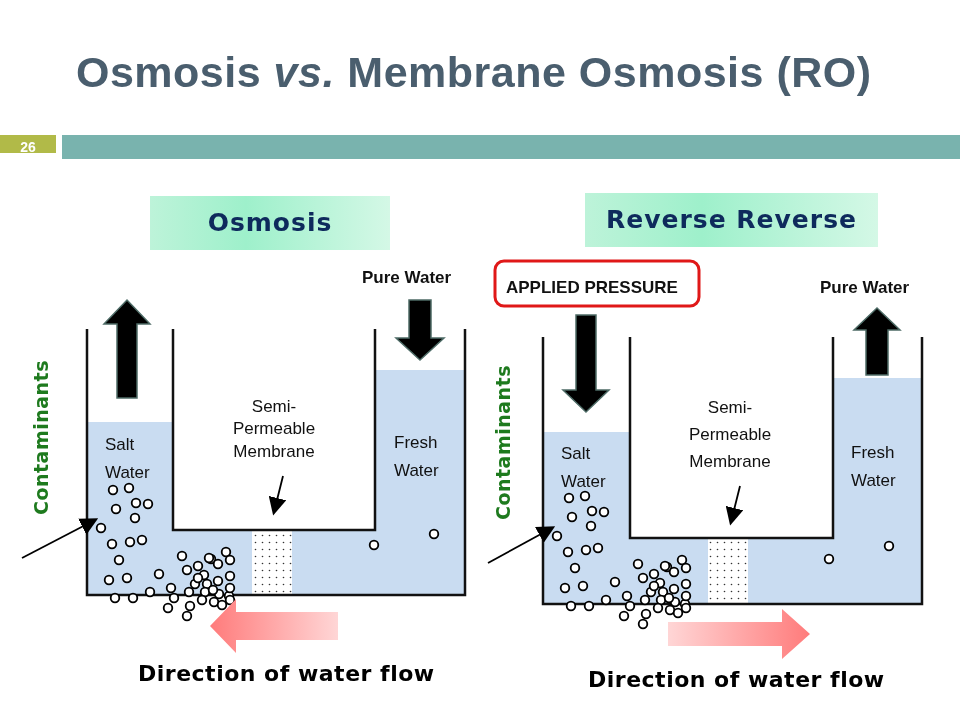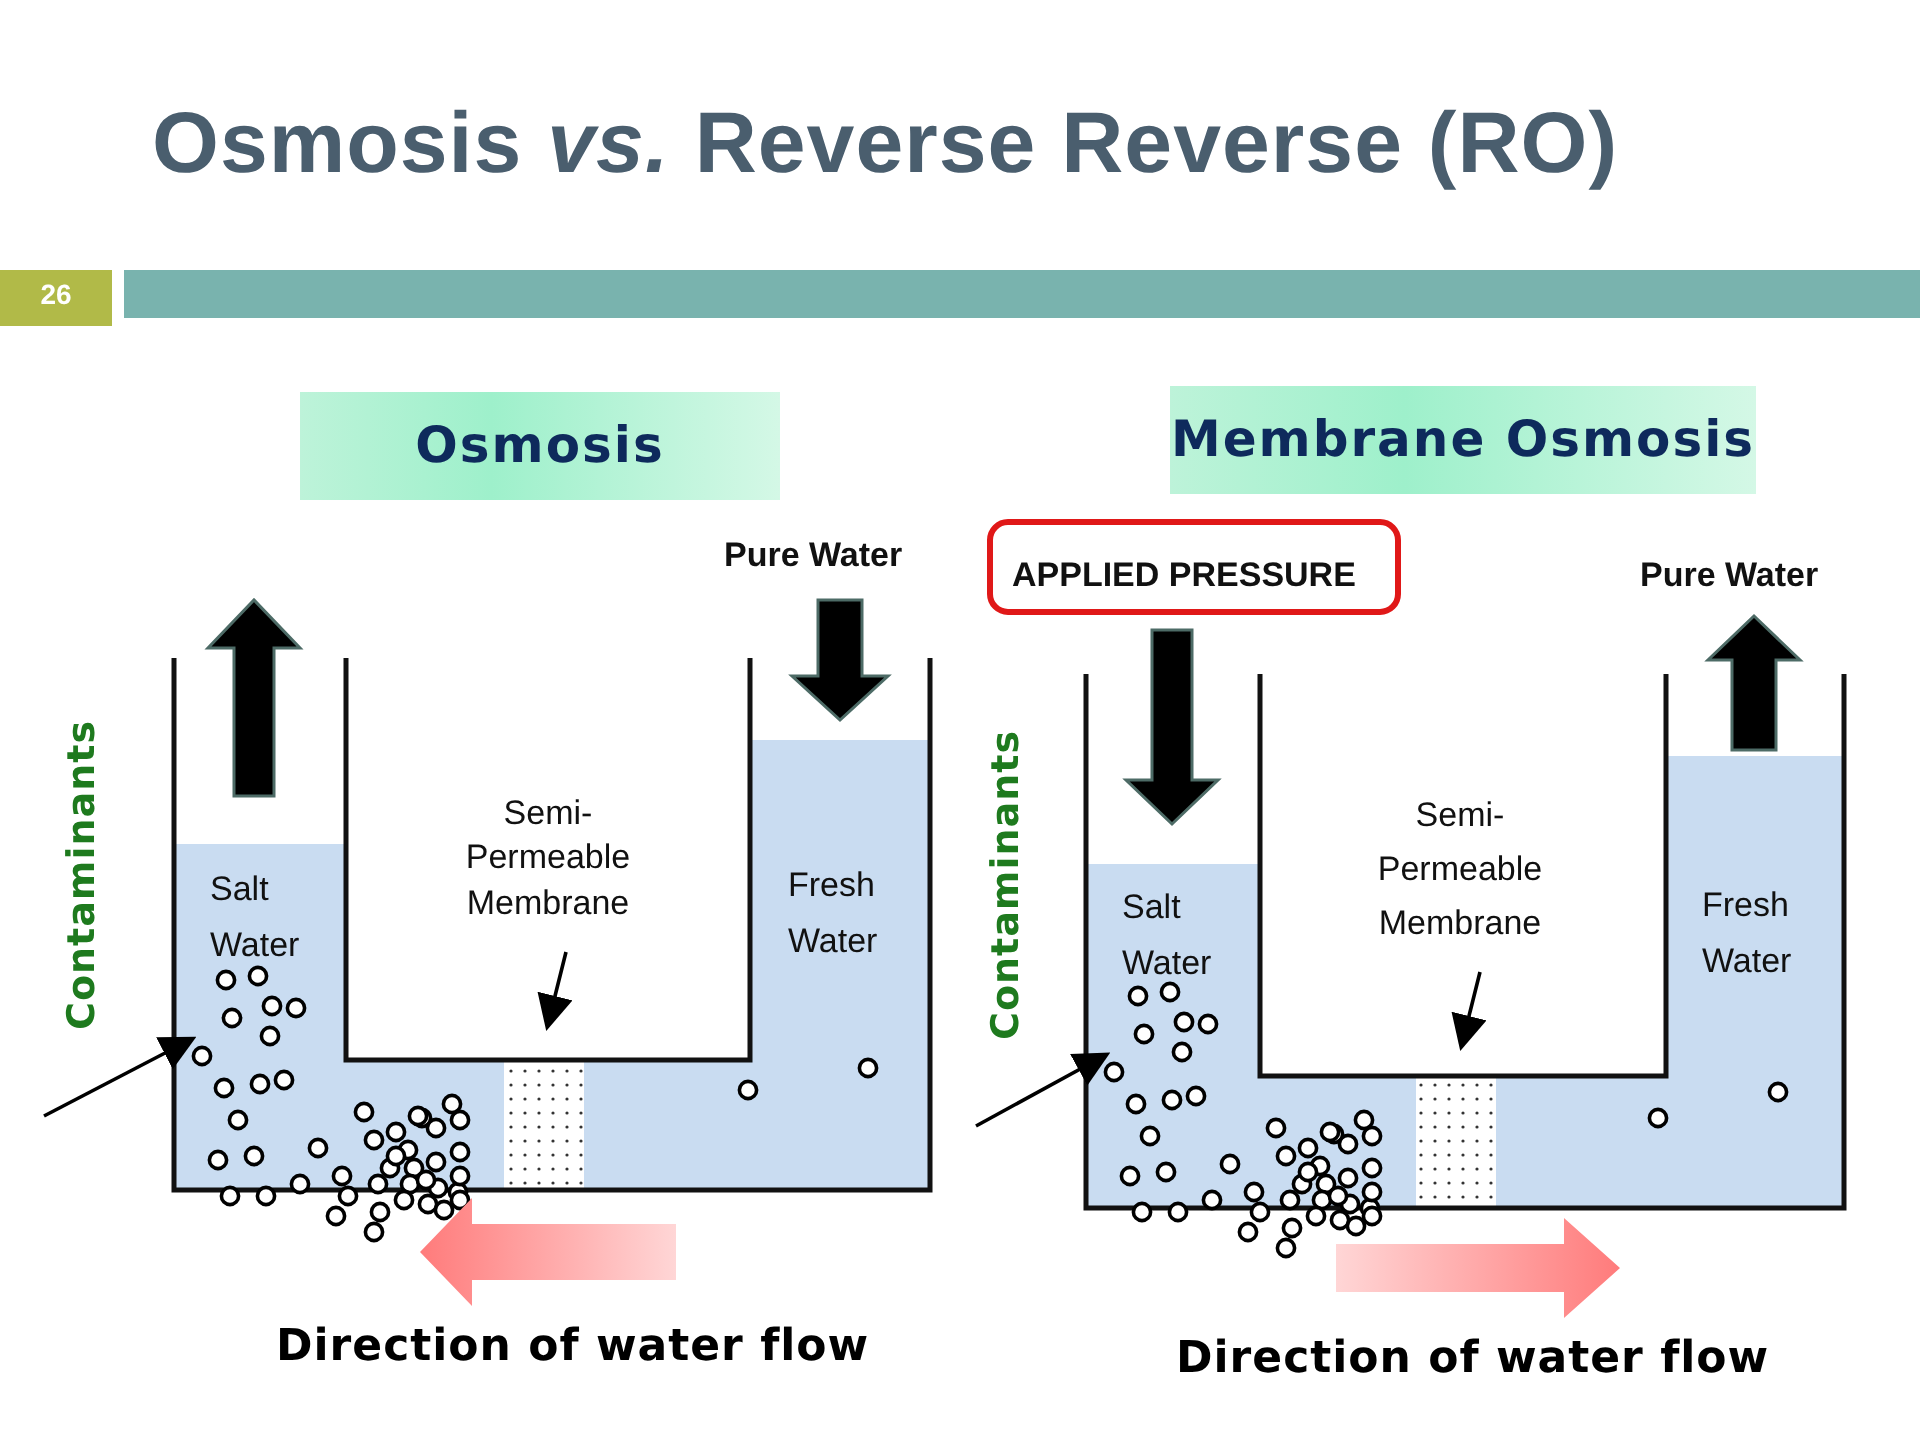--- a/index.html
+++ b/index.html
@@ -28,7 +28,7 @@
 </head>
 <body>
 
-<div class="title"><span>Osmosis </span><span class="vs">vs.</span><span> Reverse Reverse (RO)</span></div>
+<div class="title"><span>Osmosis </span><span class="vs">vs.</span><span> Membrane Osmosis (RO)</span></div>
 
 <div class="slide-num">26</div>
 <div class="rule"></div>

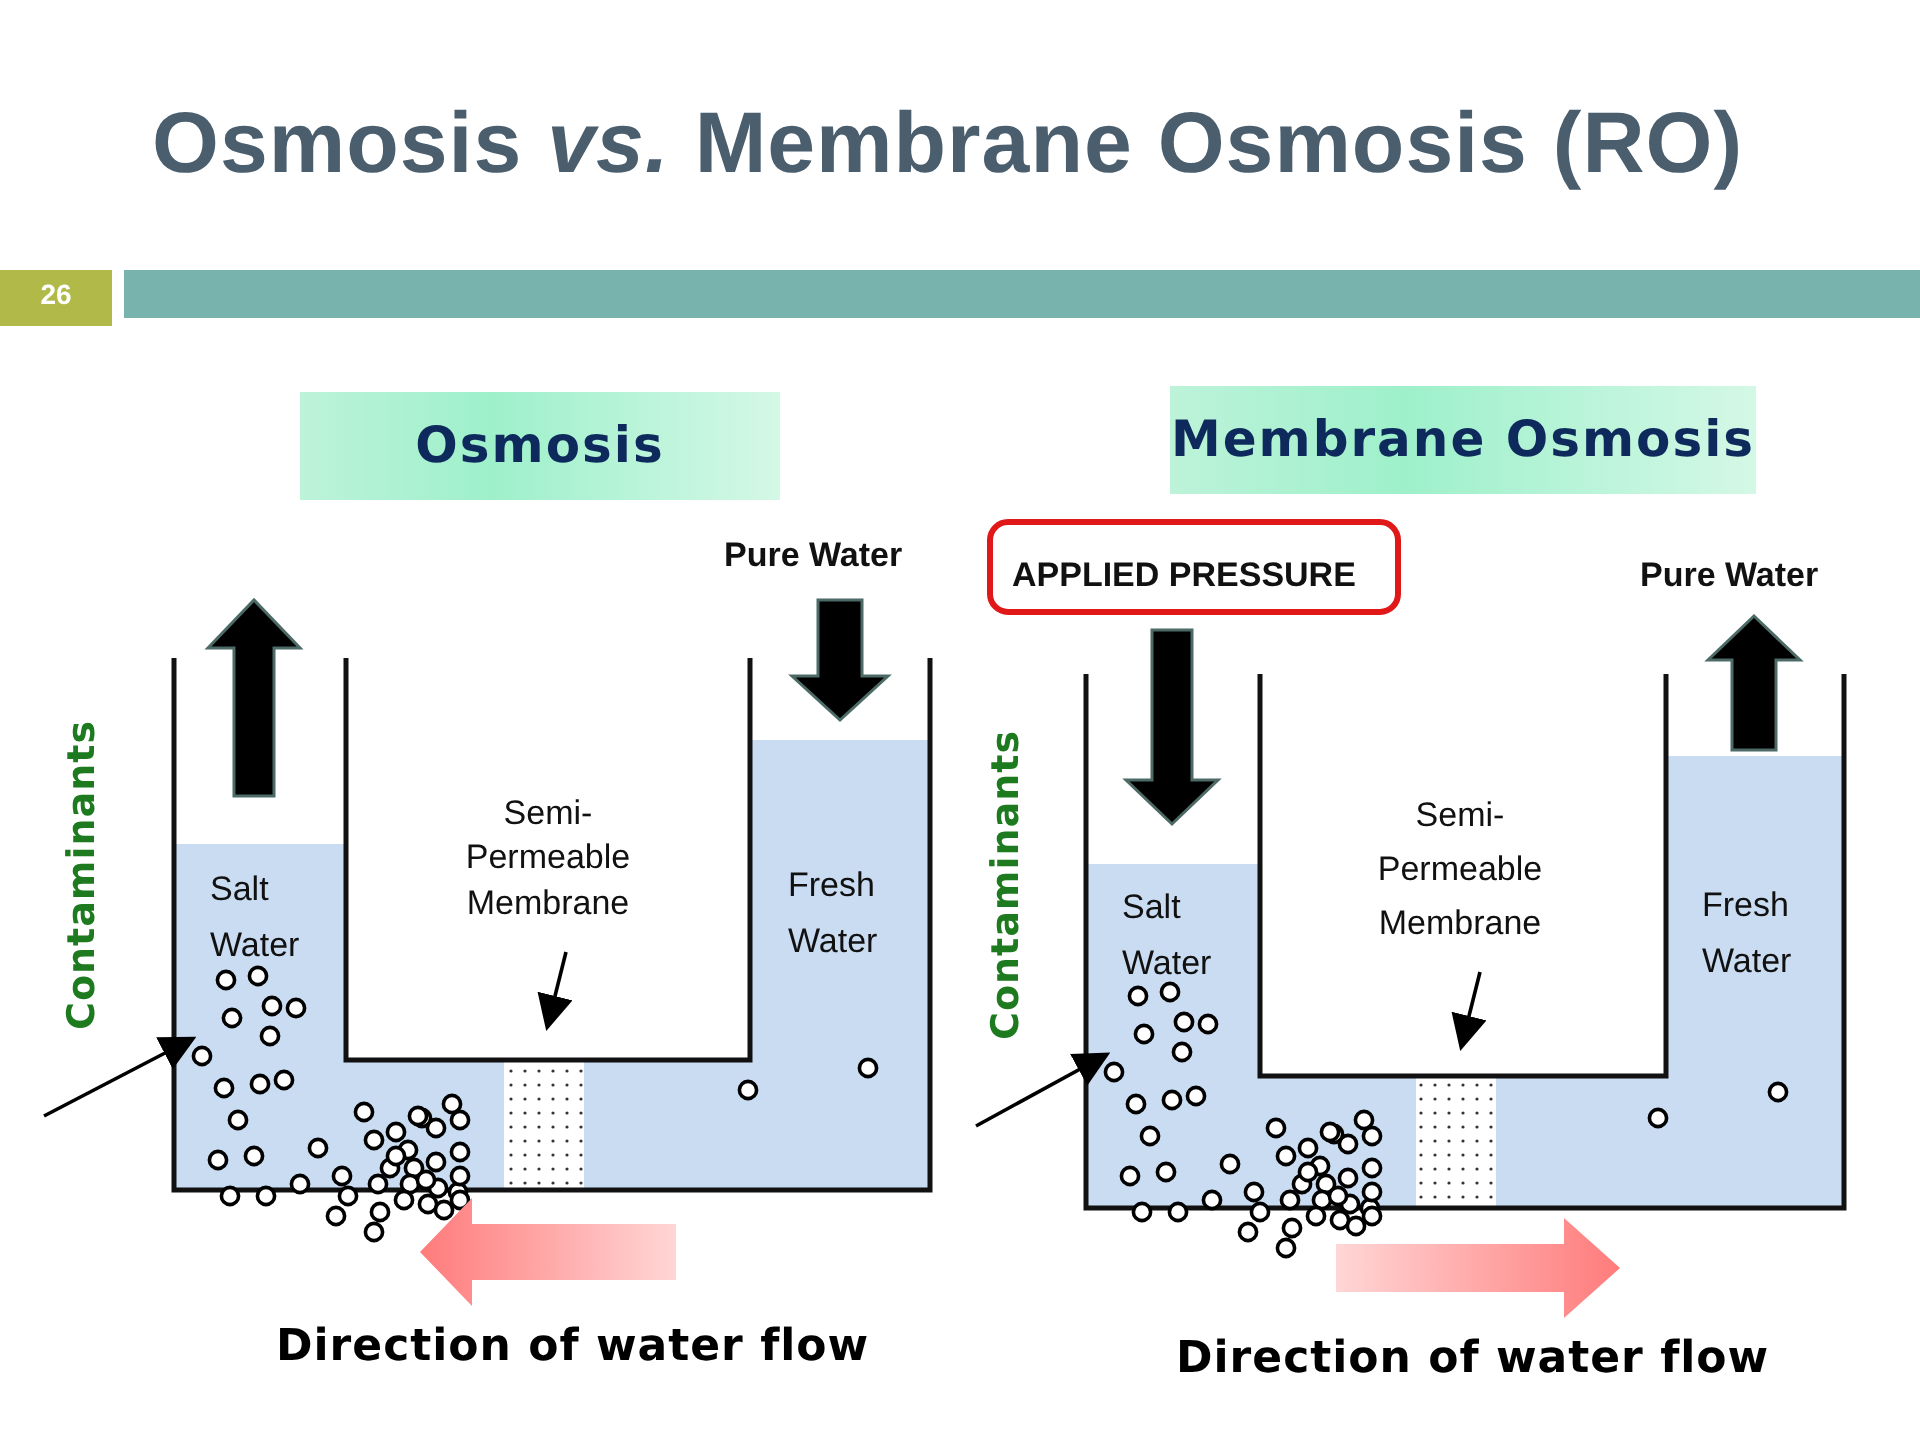--- a/index.html
+++ b/index.html
@@ -8,7 +8,7 @@
   .title { position:absolute; left:76px; top:48px; font-size:43px; font-weight:bold; color:#4a5e6e;
            font-family:"Liberation Sans", sans-serif; letter-spacing:0.5px; white-space:nowrap; }
   .title .vs { font-style:italic; }
-  .slide-num { position:absolute; left:0; top:135px; width:56px; height:28px; background:#b1ba48;
+  .slide-num { position:absolute; left:0; top:135px; width:56px; height:18px; background:#b1ba48;
                color:#fff; font-weight:bold; font-size:14px; text-align:center; line-height:24px;
                font-family:"Liberation Sans", sans-serif; }
   .rule { position:absolute; left:62px; top:135px; width:898px; height:24px; background:#79b3ae; }

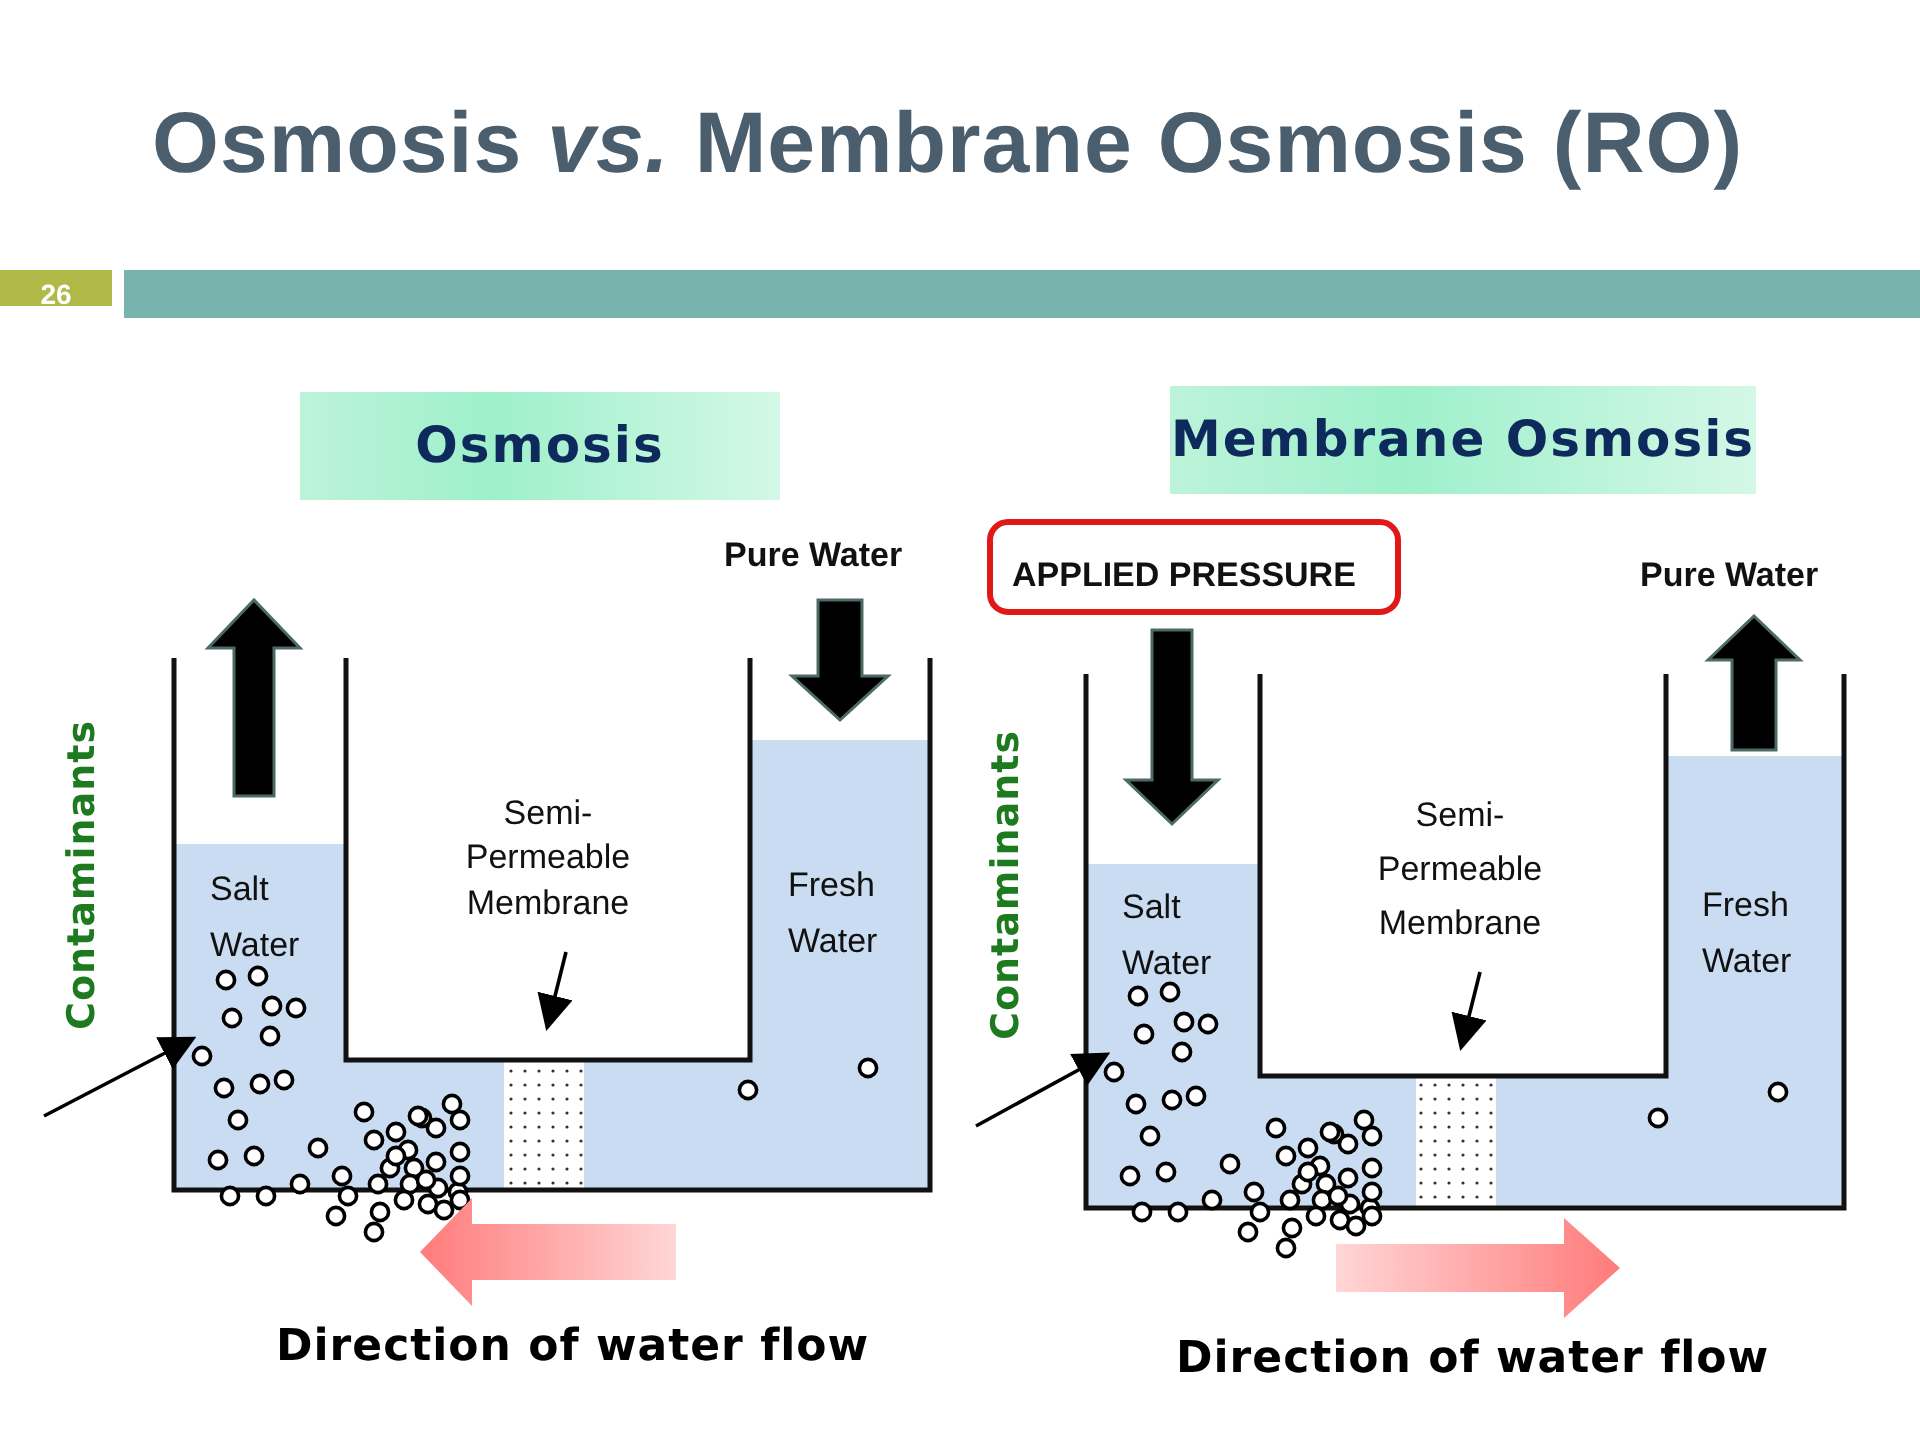--- a/index.html
+++ b/index.html
@@ -34,7 +34,7 @@
 <div class="rule"></div>
 
 <div class="label-box" style="left:150px; top:196px; width:240px;">Osmosis</div>
-<div class="label-box" style="left:585px; top:193px; width:293px;">Membrane Osmosis</div>
+<div class="label-box" style="left:585px; top:193px; width:293px;">Reverse Reverse</div>
 
 <svg width="960" height="720">
   <defs>

